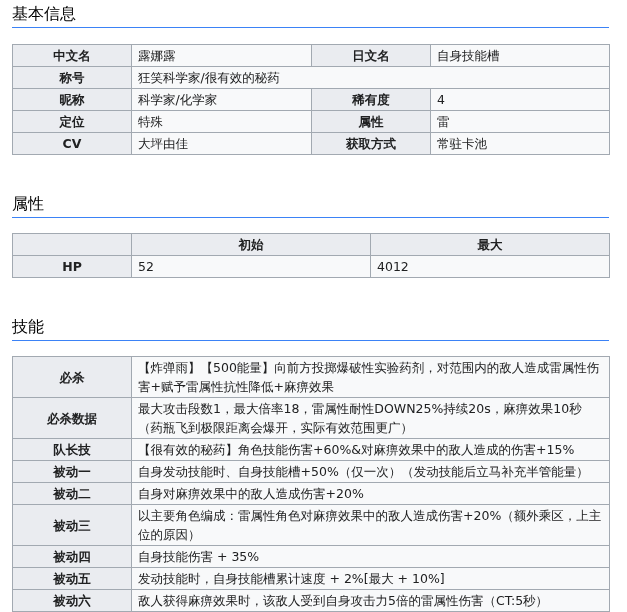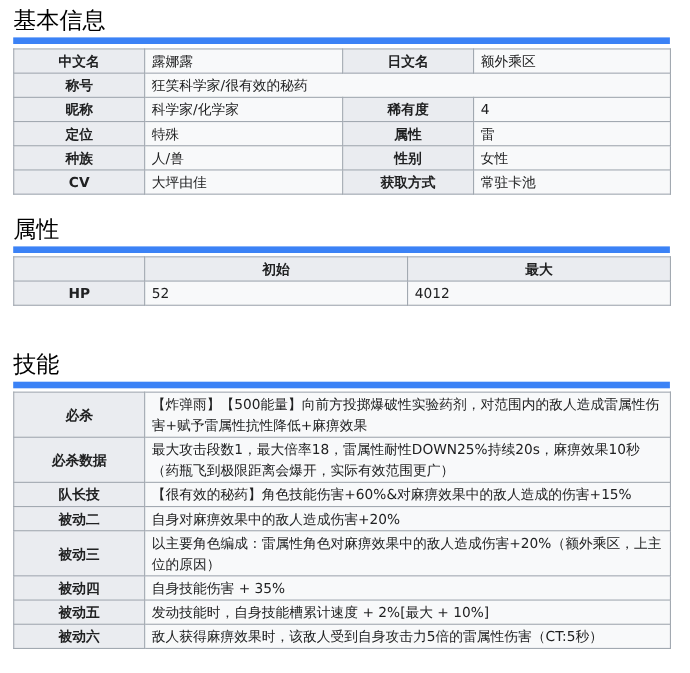--- a/index.html
+++ b/index.html
@@ -11,8 +11,8 @@
   .section-title {
     position:absolute; left:12px; width:597px;
     font-family:"DejaVu Serif", "Liberation Serif", serif;
-    font-size:21px; color:#000; font-weight:normal;
-    border-bottom:6px solid #3b82f6; padding-bottom:2px; margin:0;
+    font-size:16px; color:#000; font-weight:normal;
+    border-bottom:1px solid #3b82f6; padding-bottom:2px; margin:0;
   }
   table.wt {
     position:absolute; left:12px; width:597px;

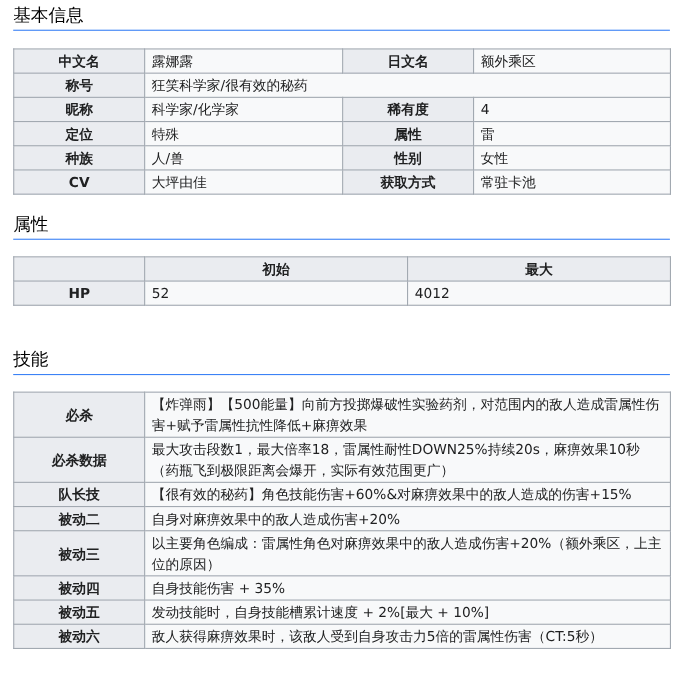--- a/index.html
+++ b/index.html
@@ -46,7 +46,7 @@
     <th>中文名</th>
     <td>露娜露</td>
     <th>日文名</th>
-    <td>额外乘区</td>
+    <td>自身技能槽</td>
   </tr>
   <tr>
     <th>称号</th>

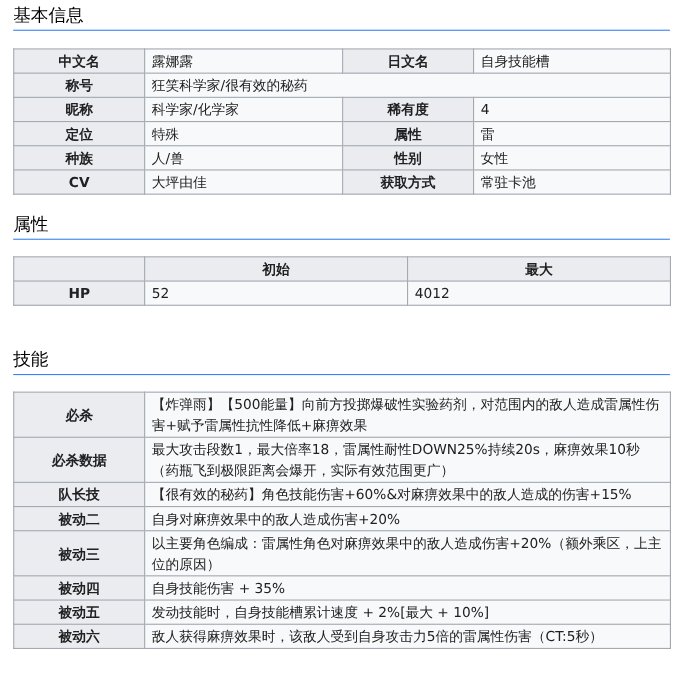--- a/index.html
+++ b/index.html
@@ -63,12 +63,6 @@
     <td>特殊</td>
     <th>属性</th>
     <td>雷</td>
-  </tr>
-  <tr>
-    <th>种族</th>
-    <td>人/兽</td>
-    <th>性别</th>
-    <td>女性</td>
   </tr>
   <tr>
     <th>CV</th>

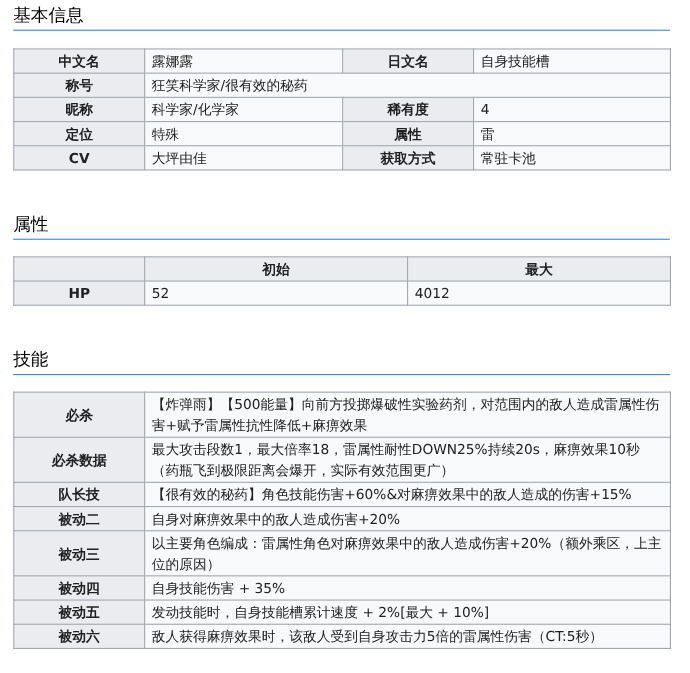--- a/index.html
+++ b/index.html
@@ -116,6 +116,10 @@
     <td>【很有效的秘药】角色技能伤害+60%&amp;对麻痹效果中的敌人造成的伤害+15%</td>
   </tr>
   <tr style="height:22px;">
+    <th>被动一</th>
+    <td>自身发动技能时、自身技能槽+50%（仅一次）（发动技能后立马补充半管能量）</td>
+  </tr>
+  <tr style="height:22px;">
     <th>被动二</th>
     <td>自身对麻痹效果中的敌人造成伤害+20%</td>
   </tr>

